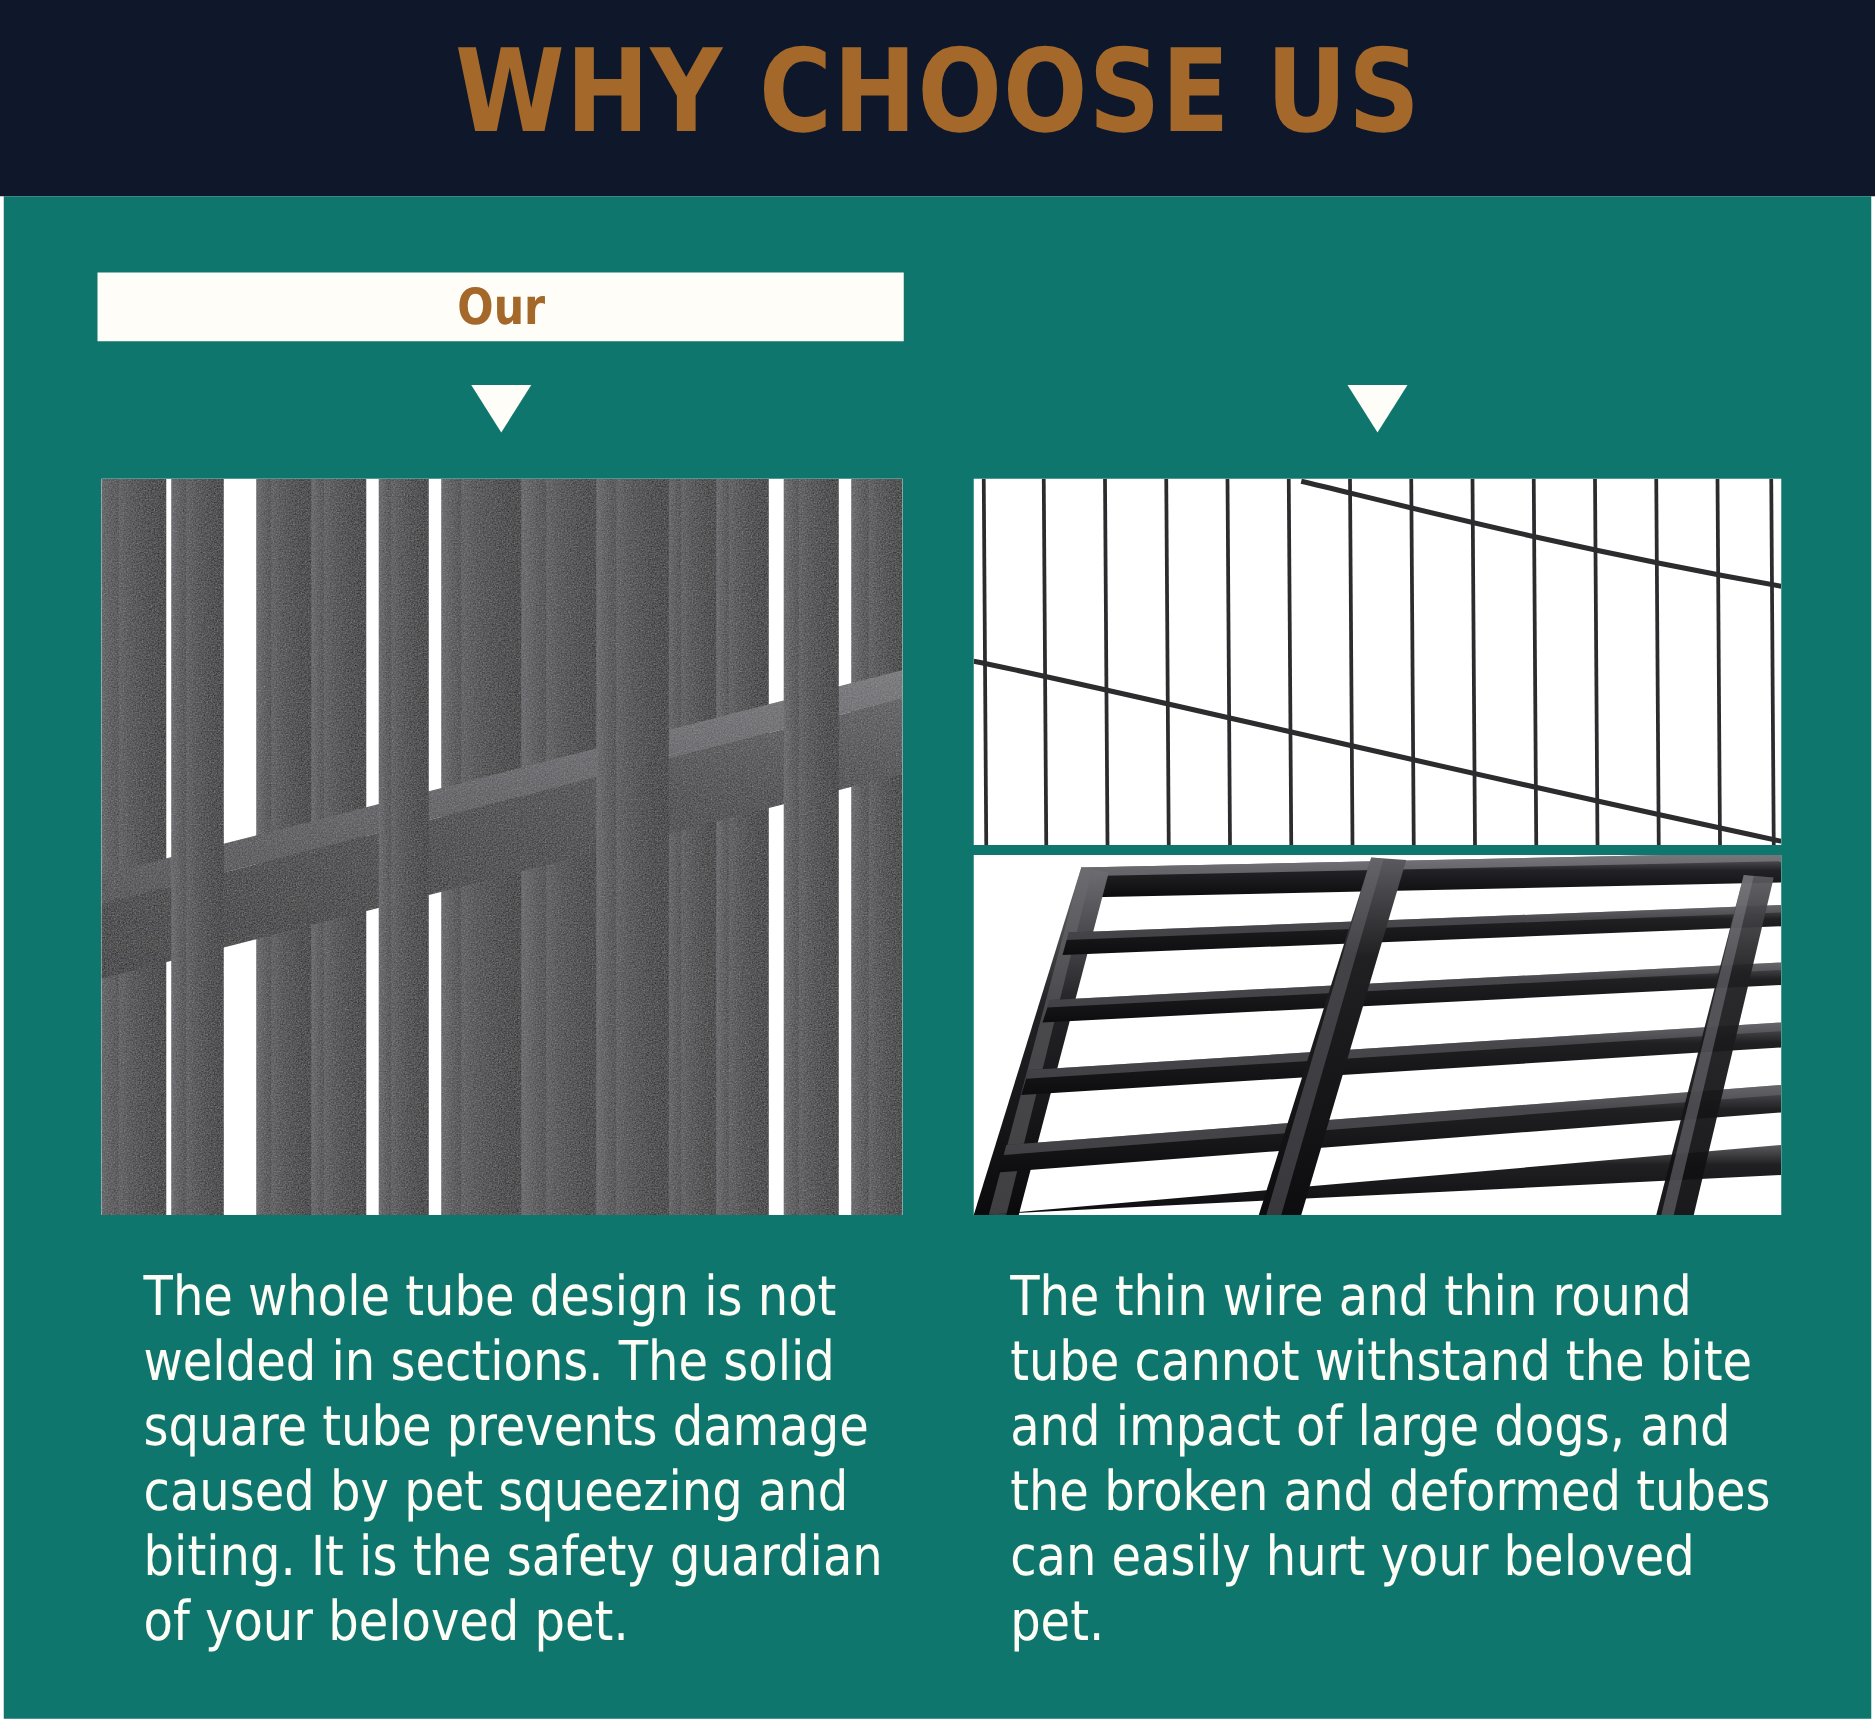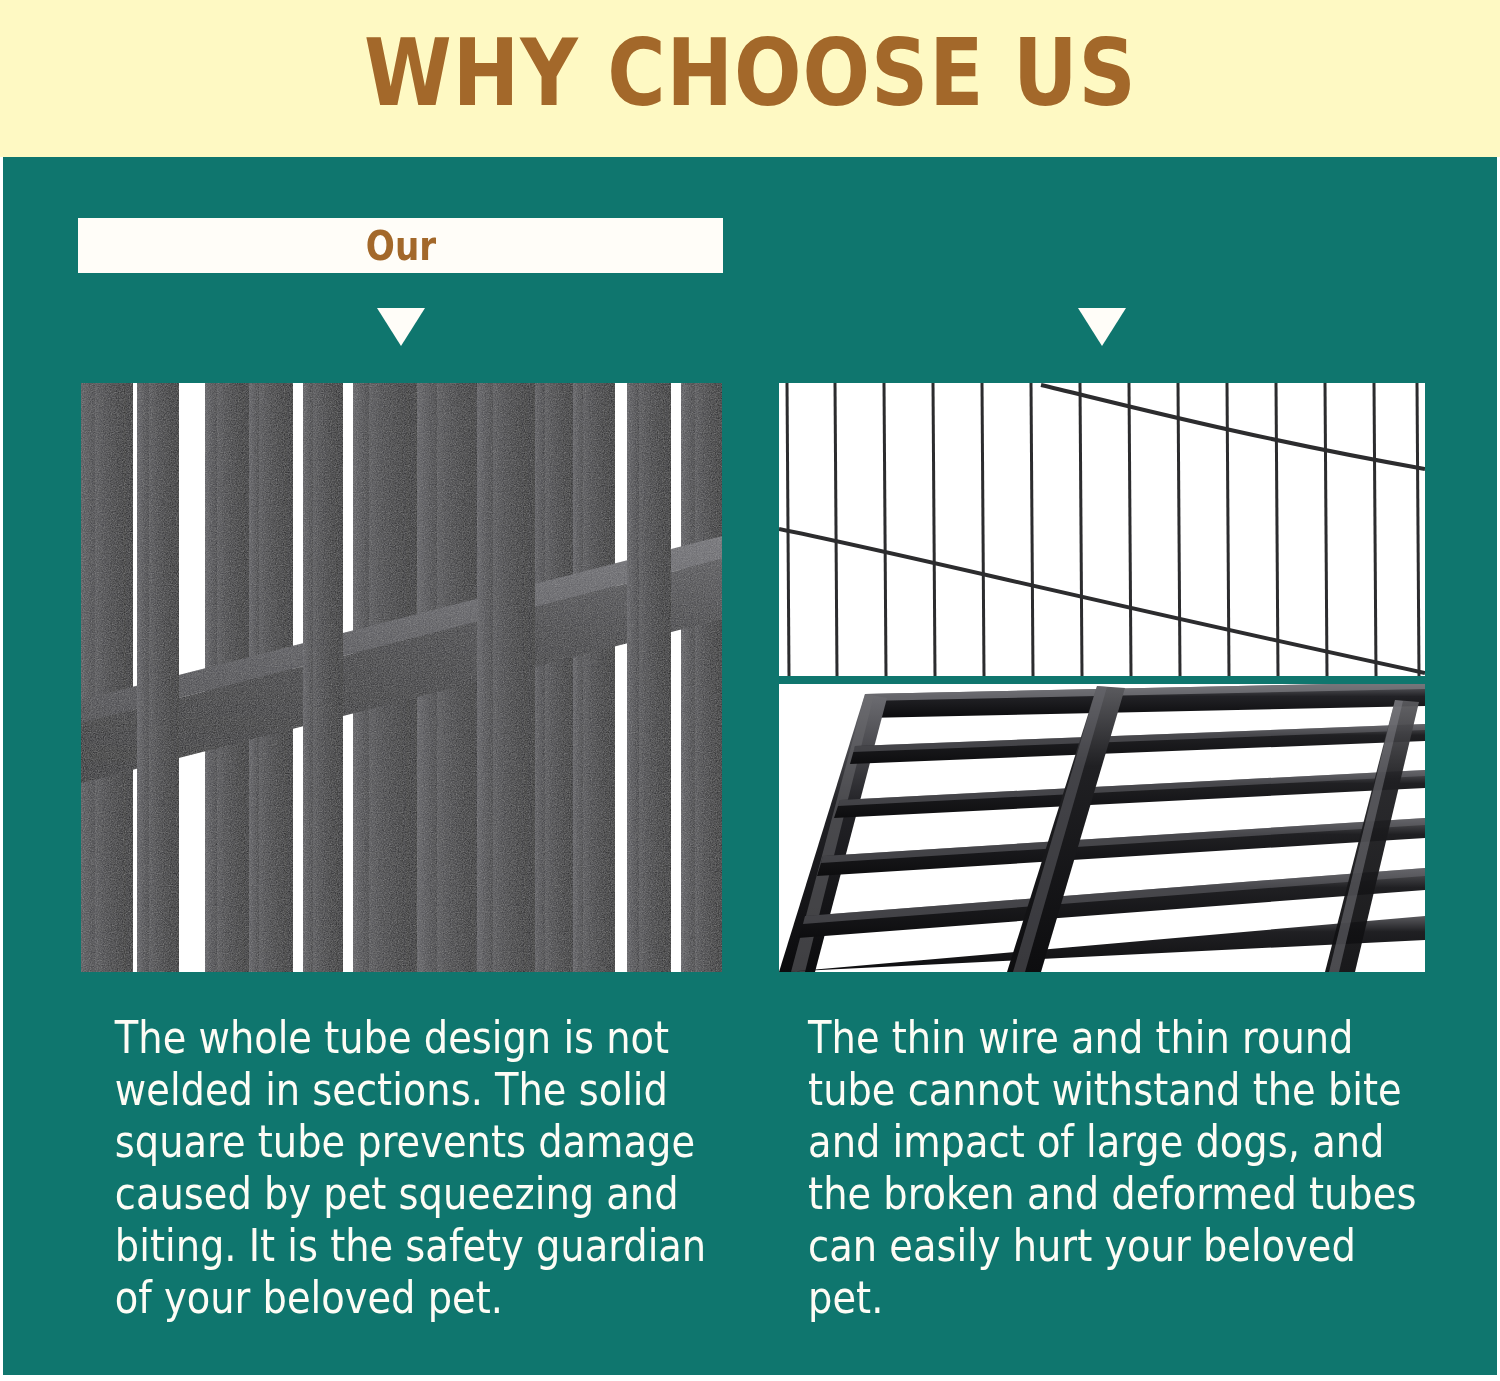--- a/index.html
+++ b/index.html
@@ -14,7 +14,7 @@
   
   .title-bar{
     position:absolute;left:0;top:0;width:1500px;height:157px;
-    background:#fef9c3;
+    background:#0f172a;
     display:flex;align-items:center;justify-content:center;
   }
   .title-text{

